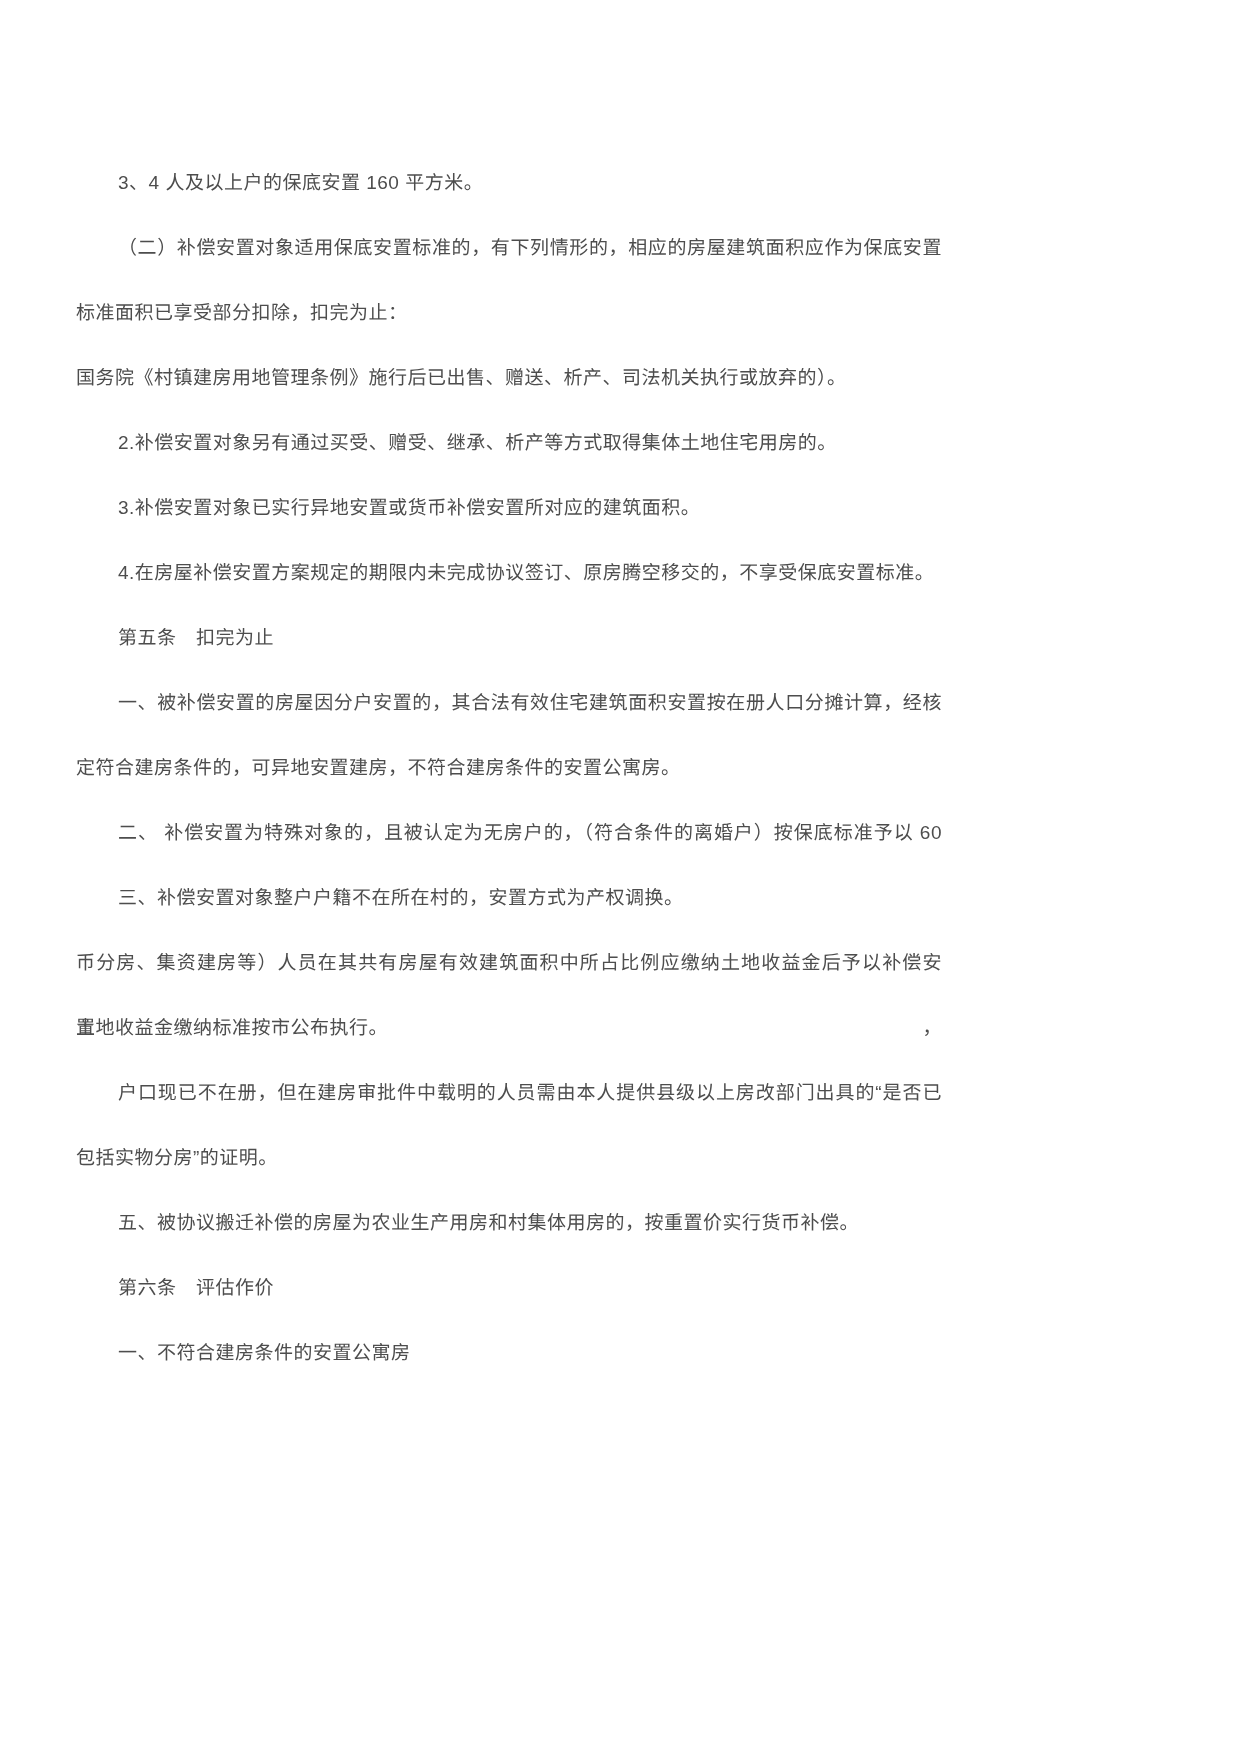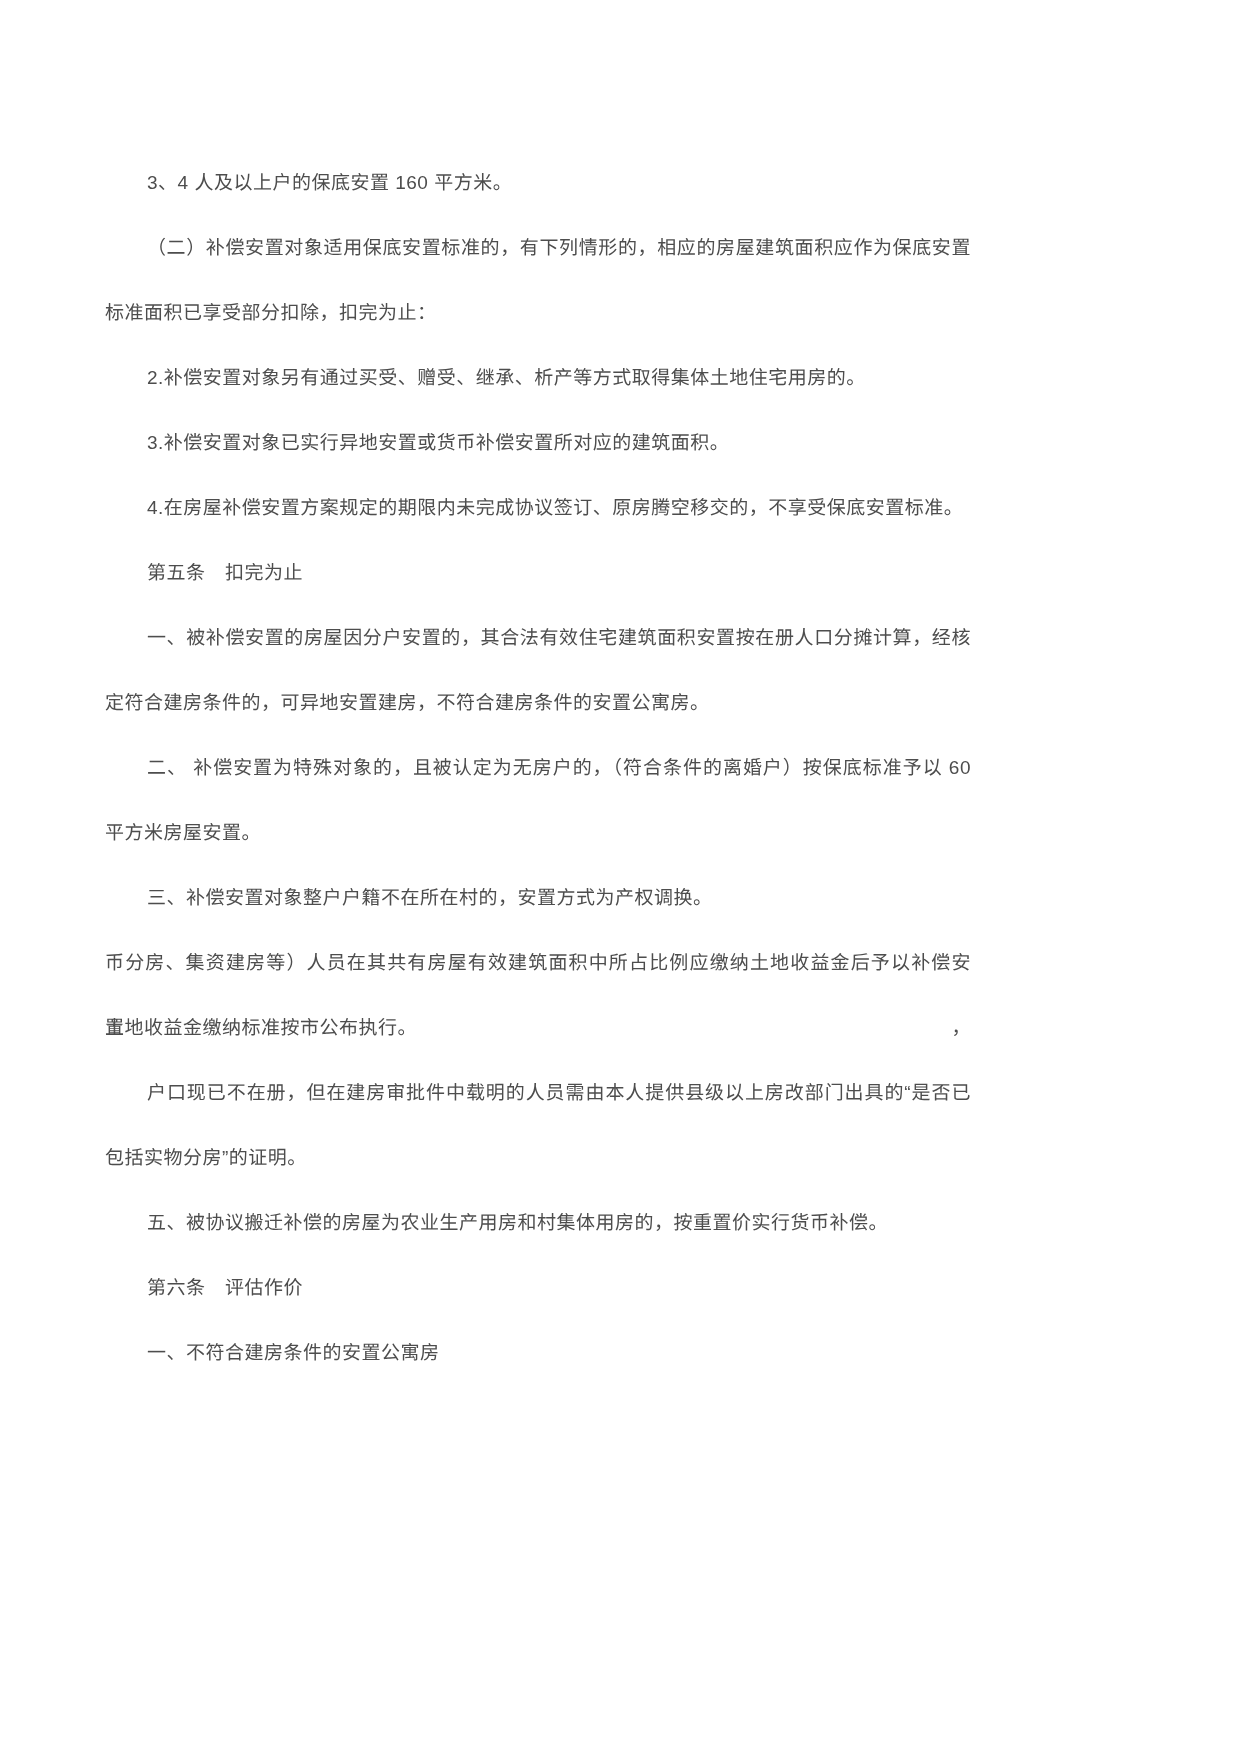--- a/index.html
+++ b/index.html
@@ -16,7 +16,7 @@
   .doc {
     width: 866px;
     margin: 0;
-    padding: 150px 187px 0 105px;
+    padding: 150px 187px 0 76px;
     color: #4d4d4d;
     font-size: 19px;
     font-weight: 300;

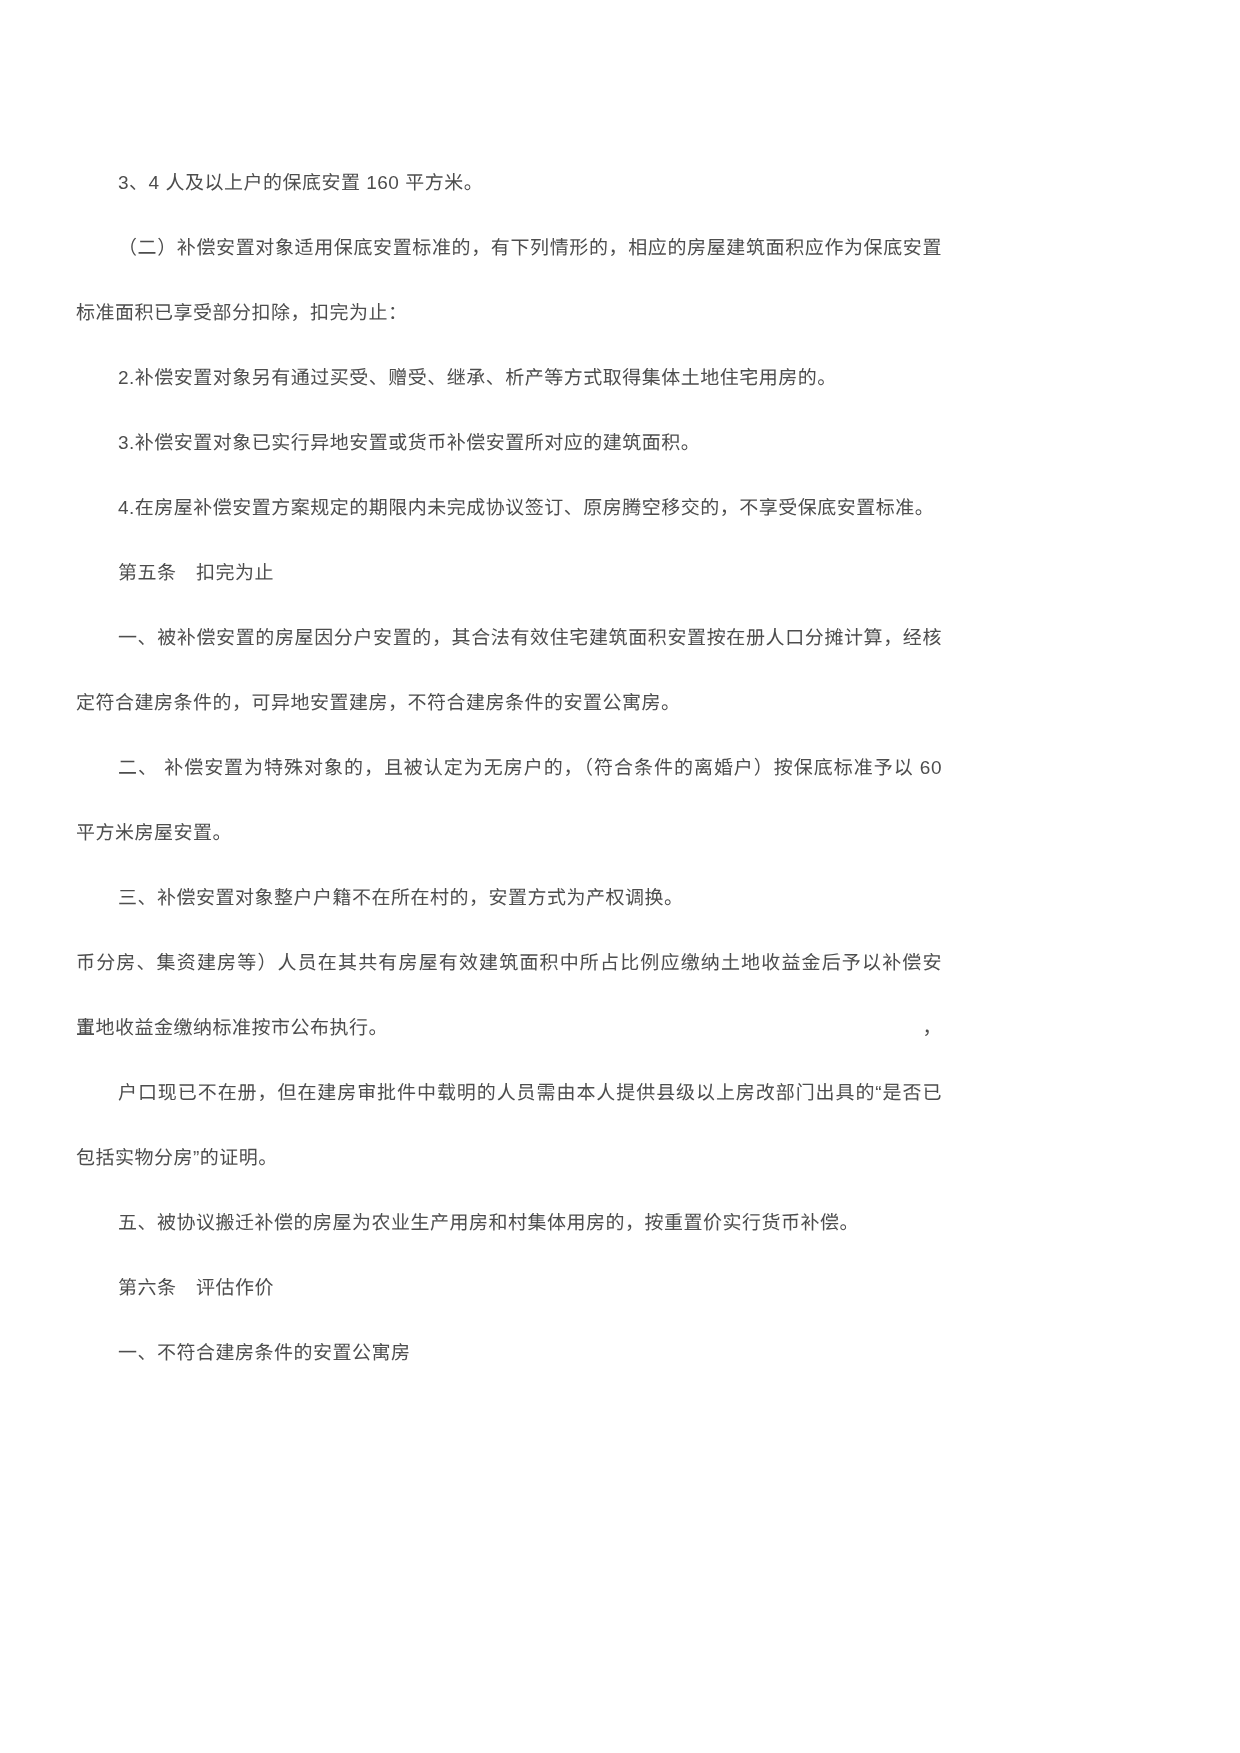--- a/index.html
+++ b/index.html
@@ -46,6 +46,7 @@
       <div class="line indent">3、4 人及以上户的保底安置 160 平方米。</div>
       <div class="line indent fill">（二）补偿安置对象适用保底安置标准的，有下列情形的，相应的房屋建筑面积应作为保底安置</div>
       <div class="line">标准面积已享受部分扣除，扣完为止：</div>
+      <div class="line">国务院《村镇建房用地管理条例》施行后已出售、赠送、析产、司法机关执行或放弃的）。</div>
       <div class="line indent">2.补偿安置对象另有通过买受、赠受、继承、析产等方式取得集体土地住宅用房的。</div>
       <div class="line indent">3.补偿安置对象已实行异地安置或货币补偿安置所对应的建筑面积。</div>
       <div class="line indent">4.在房屋补偿安置方案规定的期限内未完成协议签订、原房腾空移交的，不享受保底安置标准。</div>

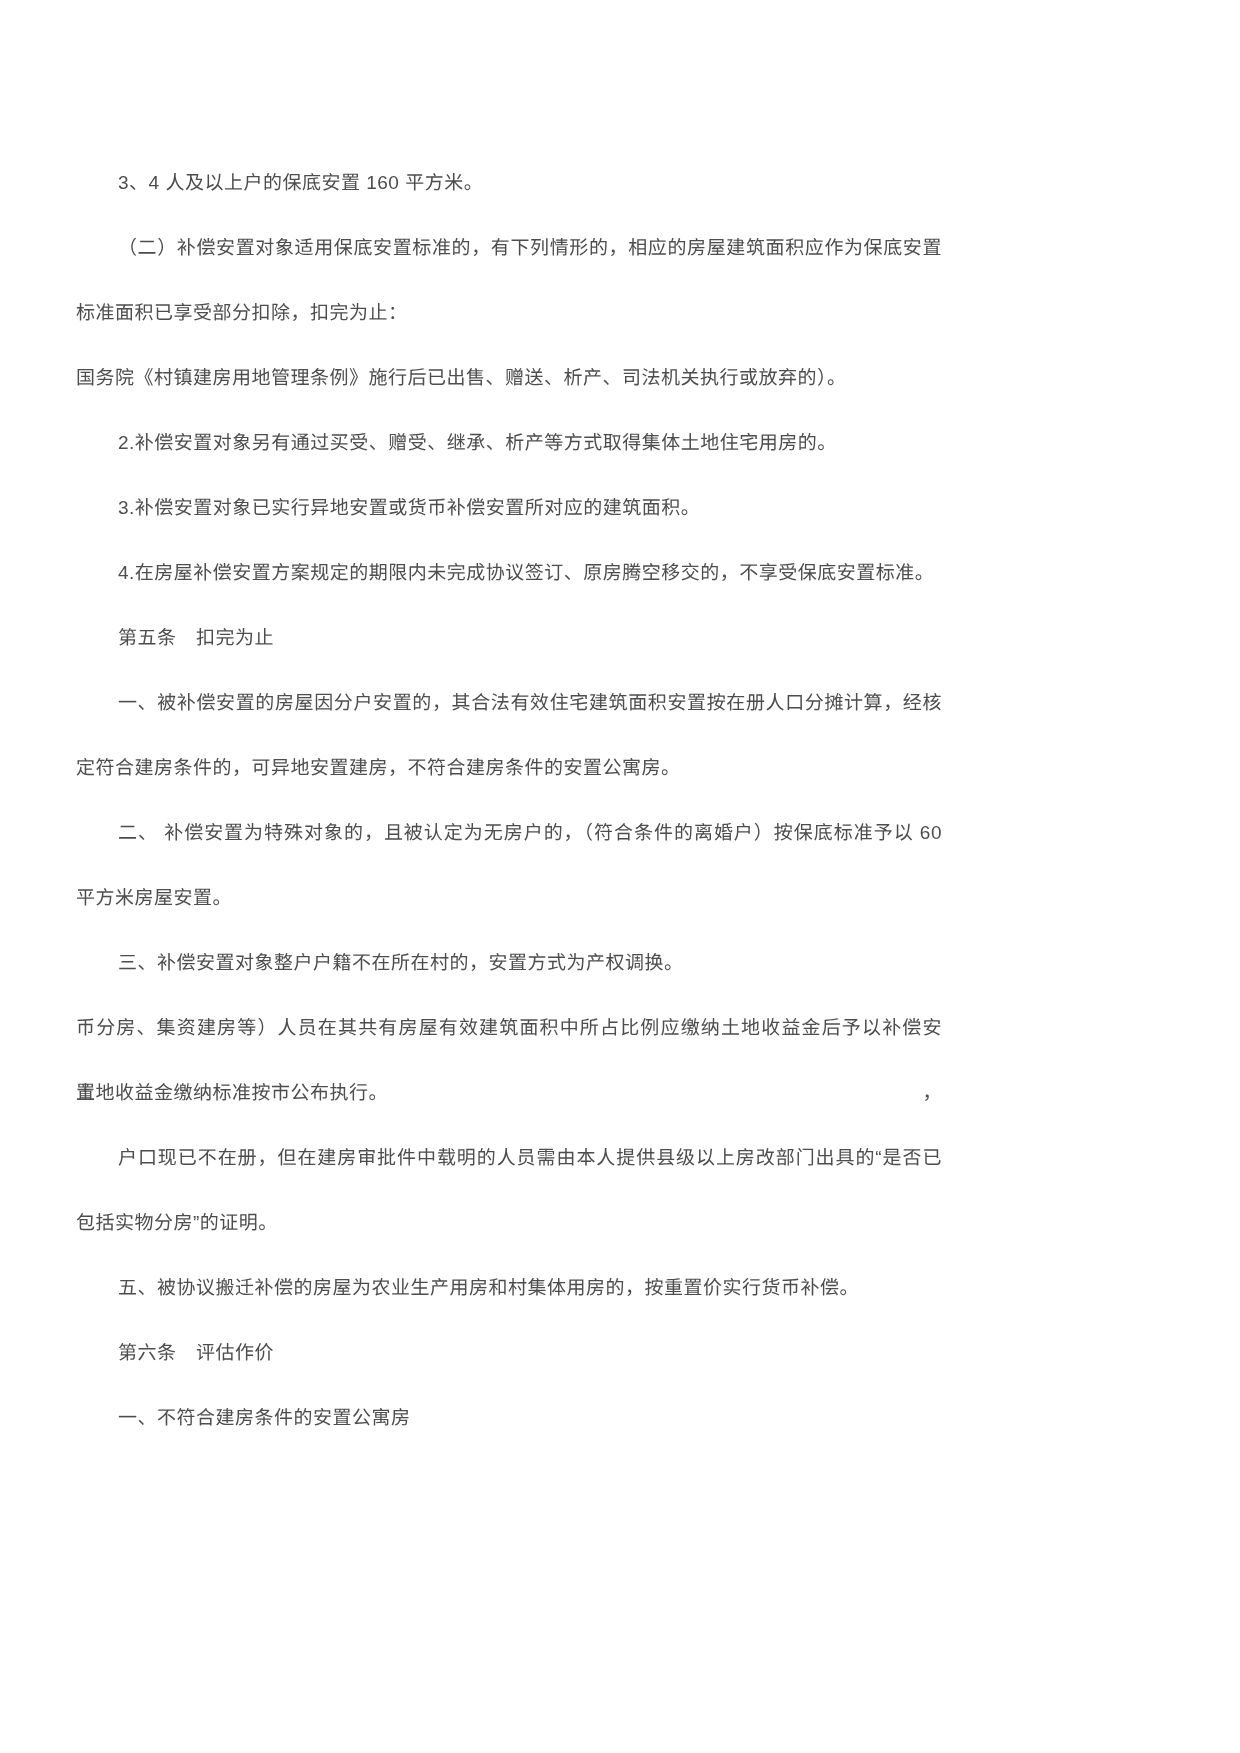--- a/index.html
+++ b/index.html
@@ -54,7 +54,6 @@
       <div class="line indent fill">一、被补偿安置的房屋因分户安置的，其合法有效住宅建筑面积安置按在册人口分摊计算，经核</div>
       <div class="line">定符合建房条件的，可异地安置建房，不符合建房条件的安置公寓房。</div>
       <div class="line indent fill">二、 补偿安置为特殊对象的，且被认定为无房户的，（符合条件的离婚户）按保底标准予以 60</div>
-      <div class="line">平方米房屋安置。</div>
       <div class="line indent">三、补偿安置对象整户户籍不在所在村的，安置方式为产权调换。</div>
       <div class="line fill">币分房、集资建房等）人员在其共有房屋有效建筑面积中所占比例应缴纳土地收益金后予以补偿安置，</div>
       <div class="line">土地收益金缴纳标准按市公布执行。</div>

